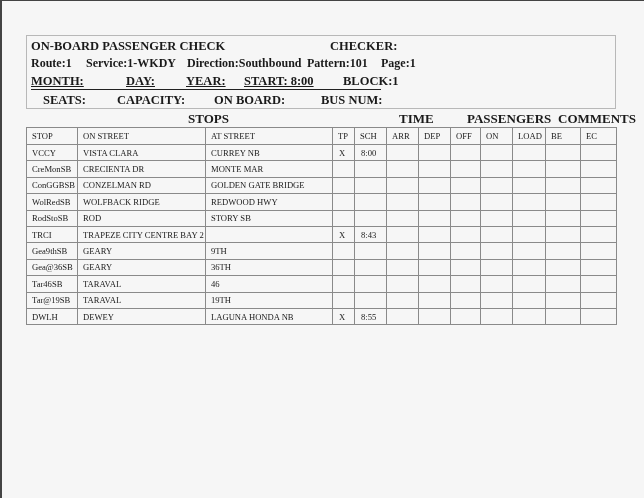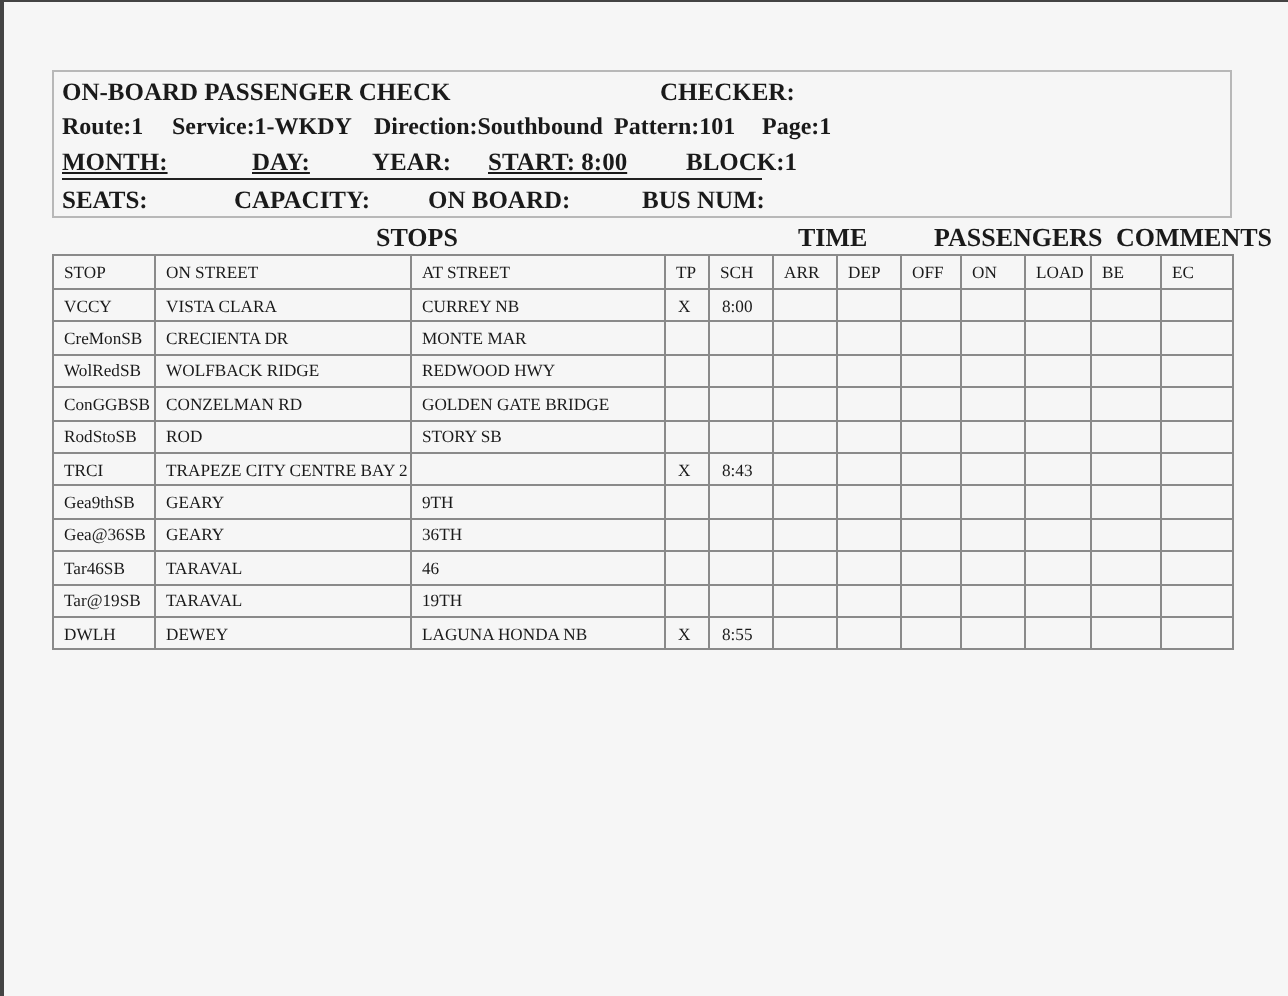--- a/index.html
+++ b/index.html
@@ -78,7 +78,7 @@
   <div class="hline l3" style="width:580px;">
     <span style="left:0;text-decoration:underline">MONTH:</span>
     <span style="left:95px;text-decoration:underline">DAY:</span>
-    <span style="left:155px;">YEAR:</span>
+    <span style="left:155px;text-decoration:underline">YEAR:</span>
     <span style="left:213px;text-decoration:underline">START: 8:00</span>
     <span style="left:312px">BLOCK:1</span>
   </div>

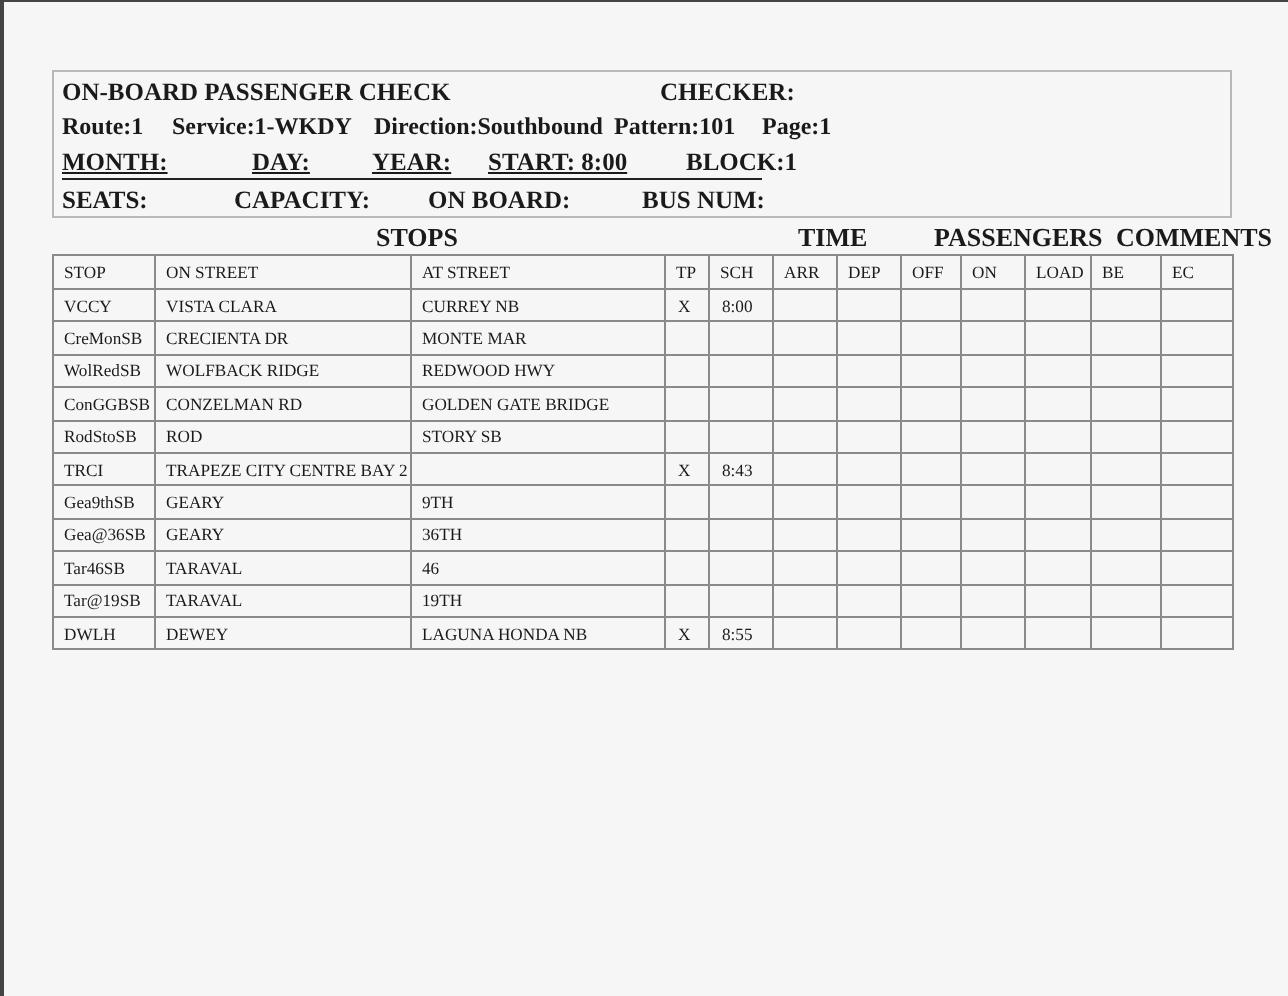--- a/index.html
+++ b/index.html
@@ -83,7 +83,7 @@
     <span style="left:312px">BLOCK:1</span>
   </div>
   <div class="hline l4" style="width:580px;">
-    <span style="left:0">SEATS:</span>
+    <span style="left:12px">SEATS:</span>
     <span style="left:86px">CAPACITY:</span>
     <span style="left:183px">ON BOARD:</span>
     <span style="left:290px">BUS NUM:</span>

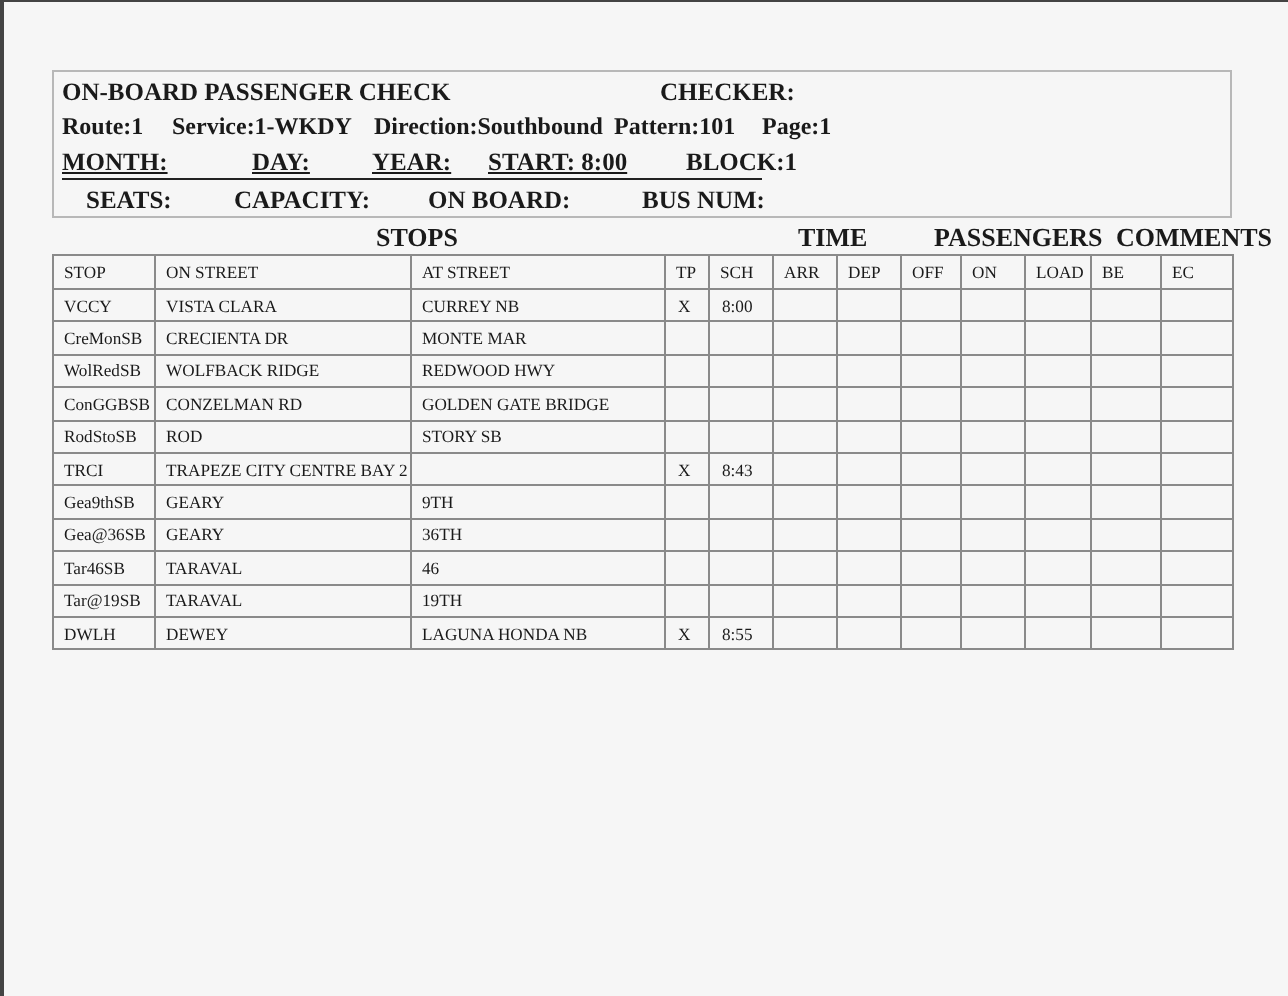--- a/index.html
+++ b/index.html
@@ -156,23 +156,23 @@
         <td></td>
       </tr>
       <tr>
+        <td>ConGGBSB</td>
+        <td>CONZELMAN RD</td>
+        <td>GOLDEN GATE BRIDGE</td>
+        <td class="center"></td>
+        <td class="center"></td>
+        <td></td>
+        <td></td>
+        <td></td>
+        <td></td>
+        <td></td>
+        <td></td>
+        <td></td>
+      </tr>
+      <tr>
         <td>WolRedSB</td>
         <td>WOLFBACK RIDGE</td>
         <td>REDWOOD HWY</td>
-        <td class="center"></td>
-        <td class="center"></td>
-        <td></td>
-        <td></td>
-        <td></td>
-        <td></td>
-        <td></td>
-        <td></td>
-        <td></td>
-      </tr>
-      <tr>
-        <td>ConGGBSB</td>
-        <td>CONZELMAN RD</td>
-        <td>GOLDEN GATE BRIDGE</td>
         <td class="center"></td>
         <td class="center"></td>
         <td></td>

